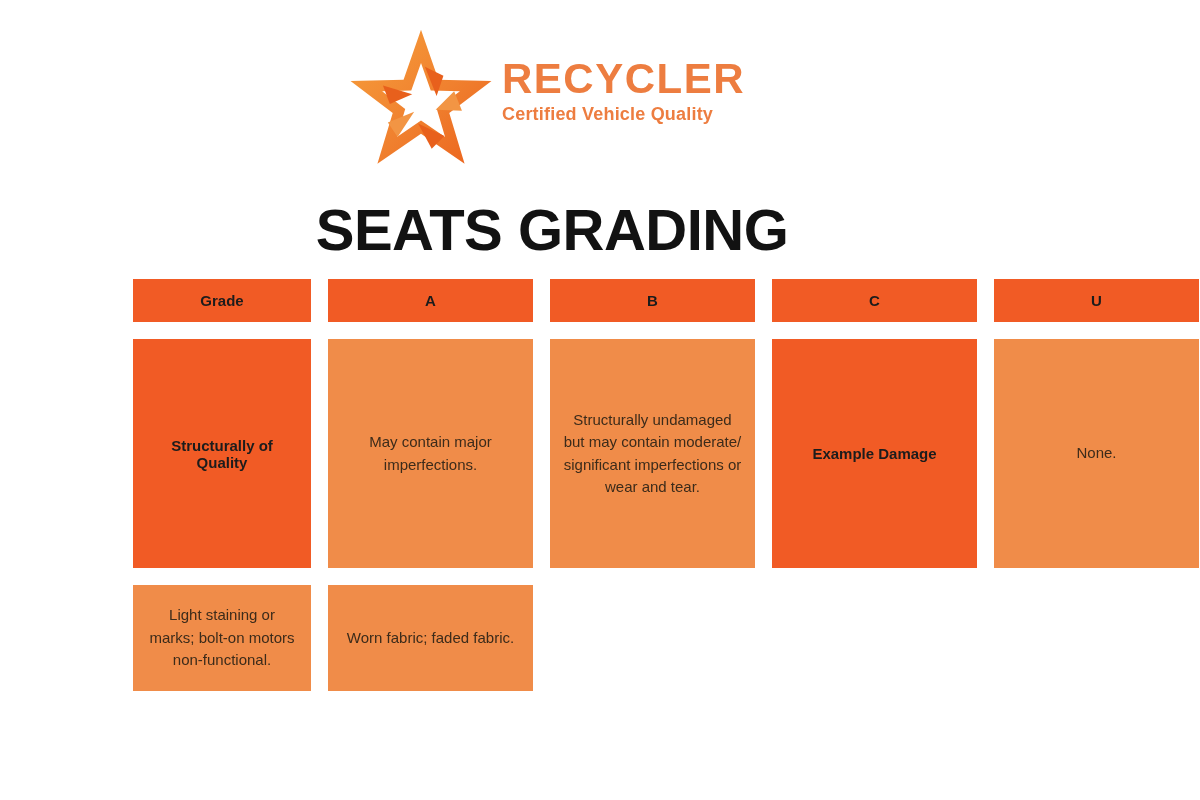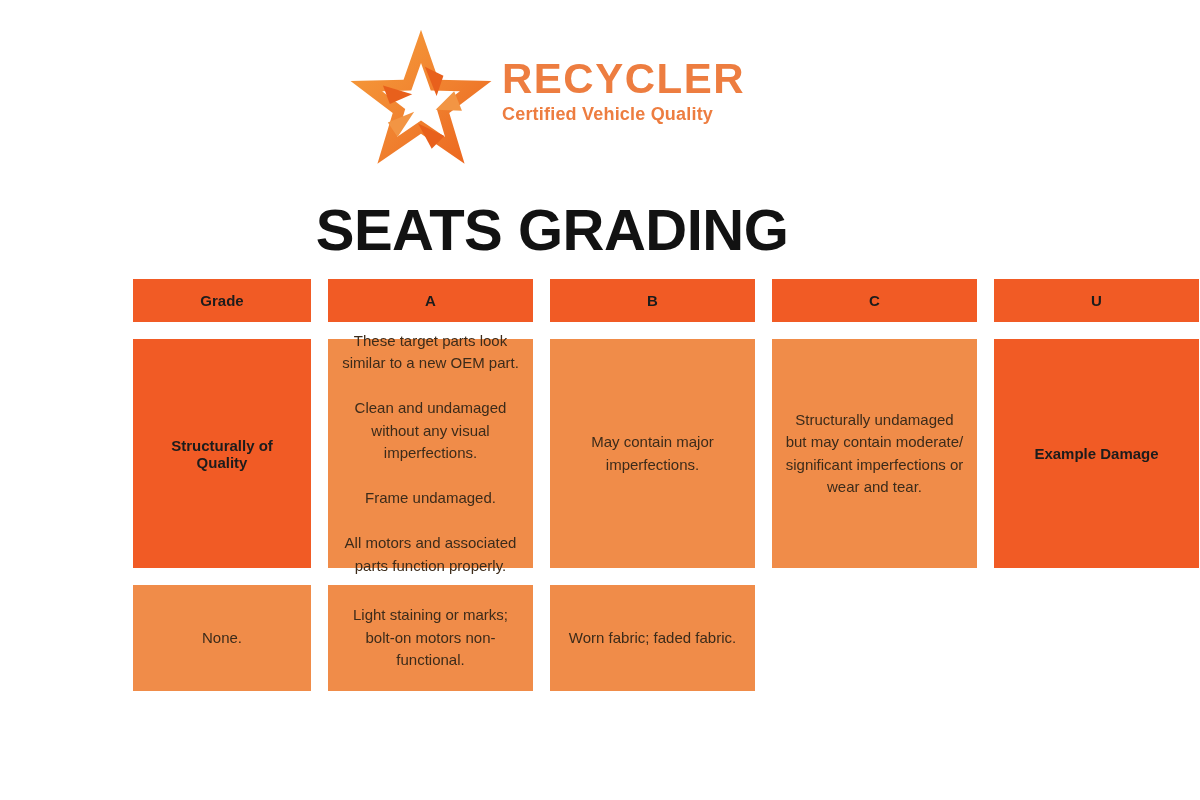--- a/index.html
+++ b/index.html
@@ -110,13 +110,6 @@
   <div class="th">U</div>
 
   <div class="row-label">Structurally of Quality</div>
-  <div class="cell multi">These target parts look similar to a new OEM part.
-
-Clean and undamaged without any visual imperfections.
-
-Frame undamaged.
-
-All motors and associated parts function properly.</div>
   <div class="cell">May contain major imperfections.</div>
   <div class="cell">Structurally undamaged but may contain moderate/ significant imperfections or wear and tear.</div>
 

